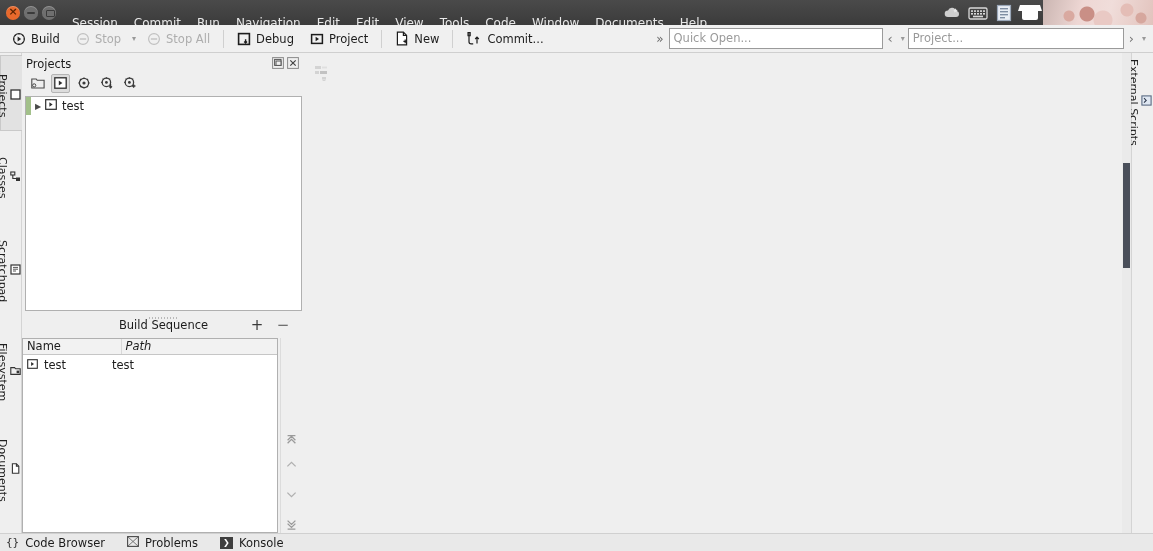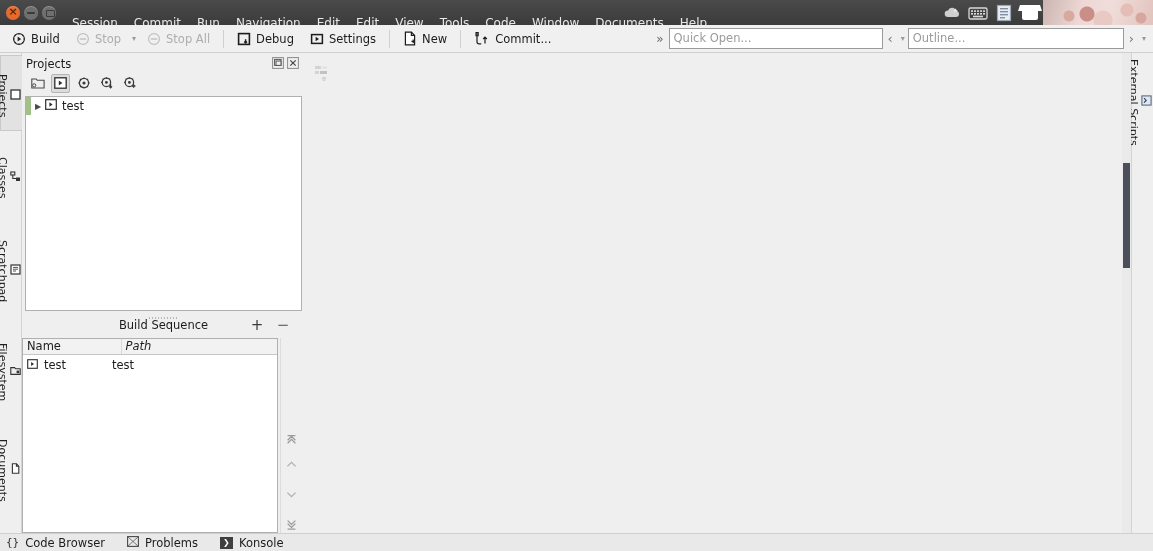--- a/index.html
+++ b/index.html
@@ -327,7 +327,7 @@
         <rect x="1.6" y="2.6" width="10.8" height="8.8" fill="none" stroke="#1c1c1c" stroke-width="1.5"></rect>
         <path d="M5.6 4.8l3.4 2.2-3.4 2.2z" fill="#1c1c1c"></path>
       </svg>
-      <span>Settings</span>
+      <span>Project</span>
     </div>
 
     <span class="tsep"></span>

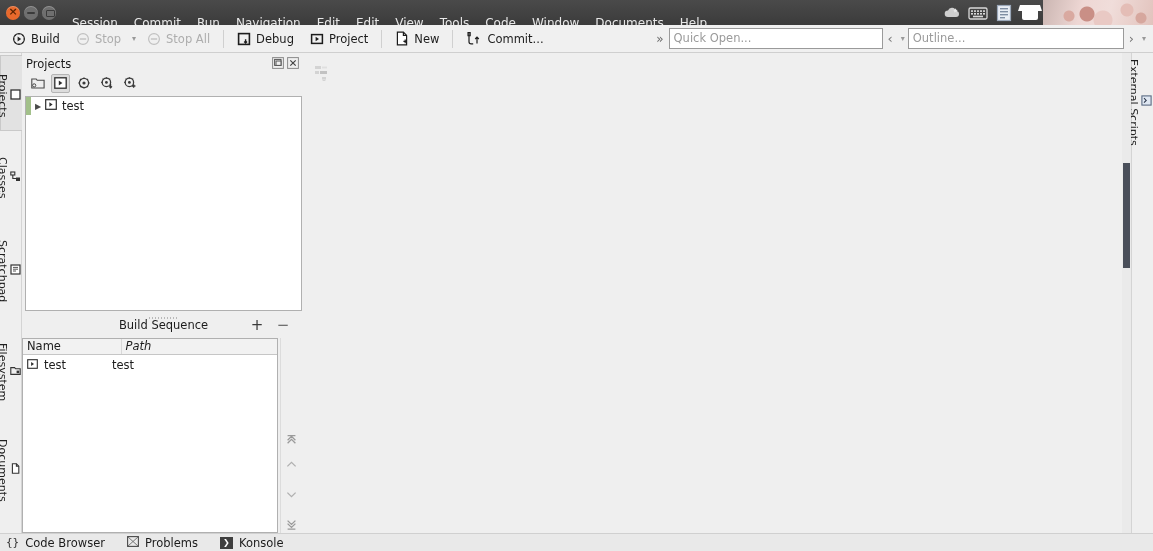--- a/index.html
+++ b/index.html
@@ -364,7 +364,7 @@
     <span class="tinyarrow">▾</span>
 
     <div class="qinput" style="width:216px">
-      <span>Outline...</span>
+      <span>Project...</span>
     </div>
 
     <span class="arrowbtn">›</span>

